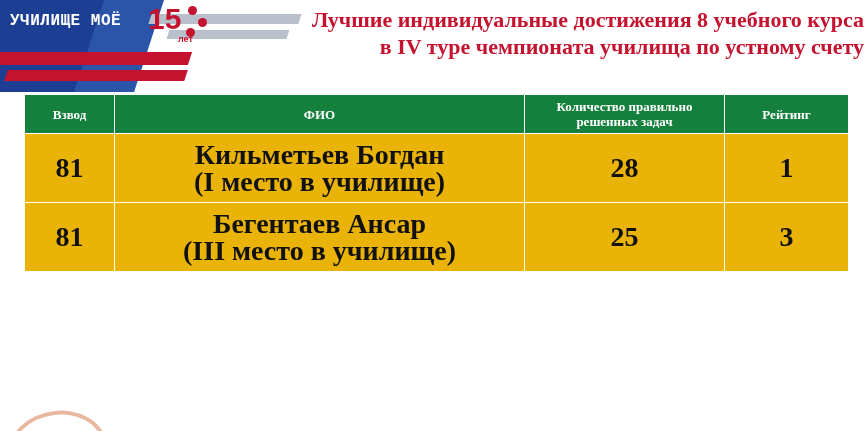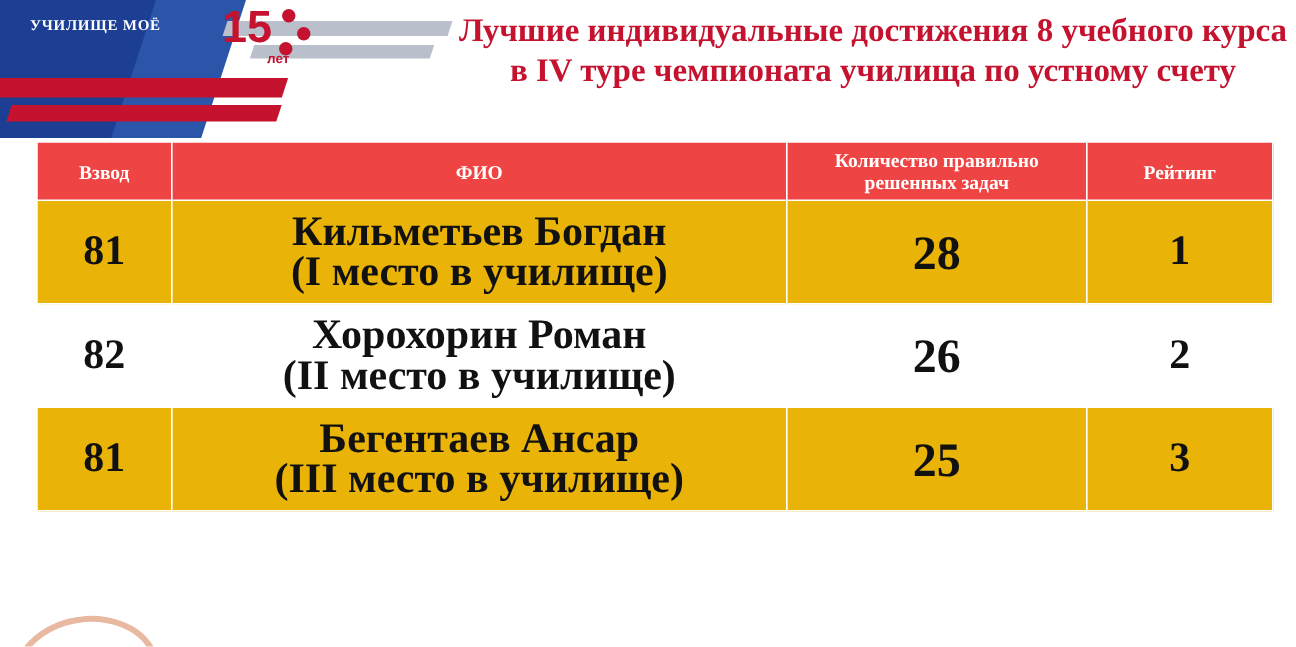--- a/index.html
+++ b/index.html
@@ -70,12 +70,12 @@
   }
   .banner .logo-text {
     position: absolute;
-    left: 20px;
+    left: 10px;
     top: 12px;
     color: #ffffff;
-    font-family: Liberation Serif, serif;
-    font-weight: bold;
-    font-size: 10px;
+    font-family: Liberation Mono, monospace;
+    font-weight: bold;
+    font-size: 16px;
     letter-spacing: 0.5px;
     white-space: nowrap;
     z-index: 5;

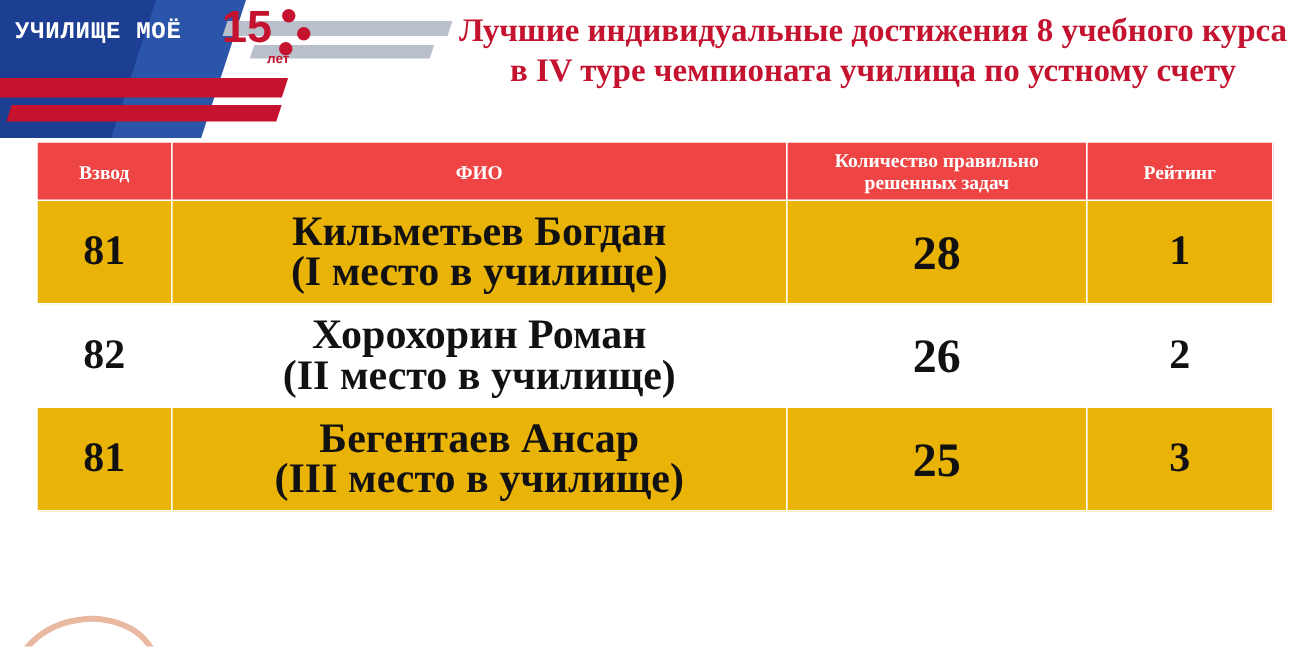--- a/index.html
+++ b/index.html
@@ -143,7 +143,7 @@
     left: 300px;
     top: 6px;
     width: 564px;
-    text-align: center;
+    text-align: right;
     color: #c4122f;
     font-family: "Liberation Serif", serif;
     font-weight: bold;

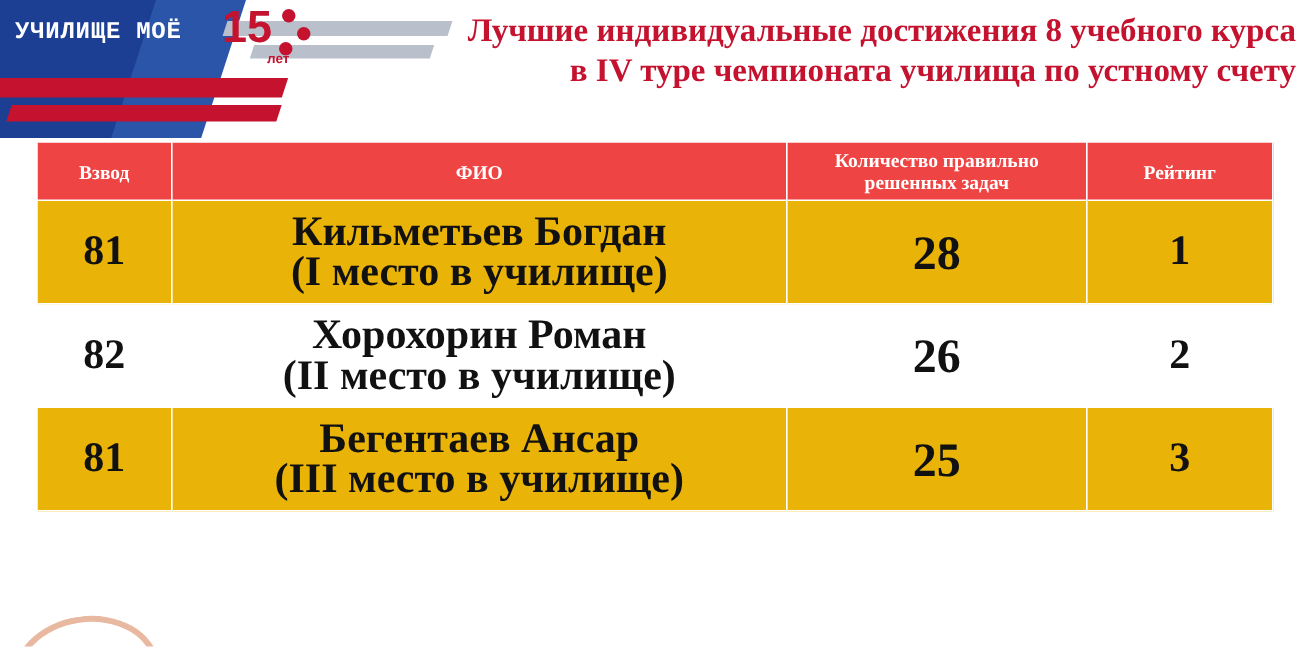--- a/index.html
+++ b/index.html
@@ -168,7 +168,7 @@
     padding: 0;
   }
   thead th {
-    background: #ef4444;
+    background: #15803d;
     color: #ffffff;
     font-family: "Liberation Serif", serif;
     font-weight: bold;

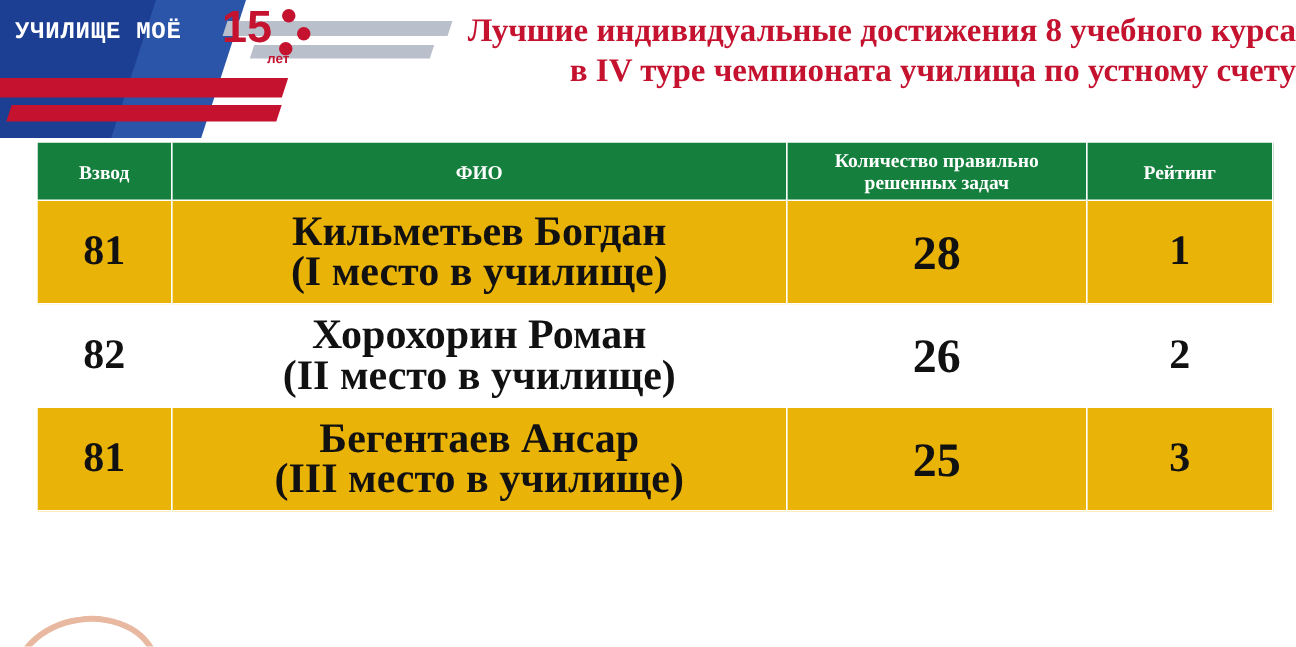--- a/index.html
+++ b/index.html
@@ -195,7 +195,7 @@
   .col-rating  { width: 124px; }
 
   td.platoon { font-size: 28px; }
-  td.count   { font-size: 32px; }
+  td.count   { font-size: 28px; }
   td.rating  { font-size: 28px; }
   td.name    { font-size: 28px; line-height: 27px; }
   td.name .l1 { display: block; }

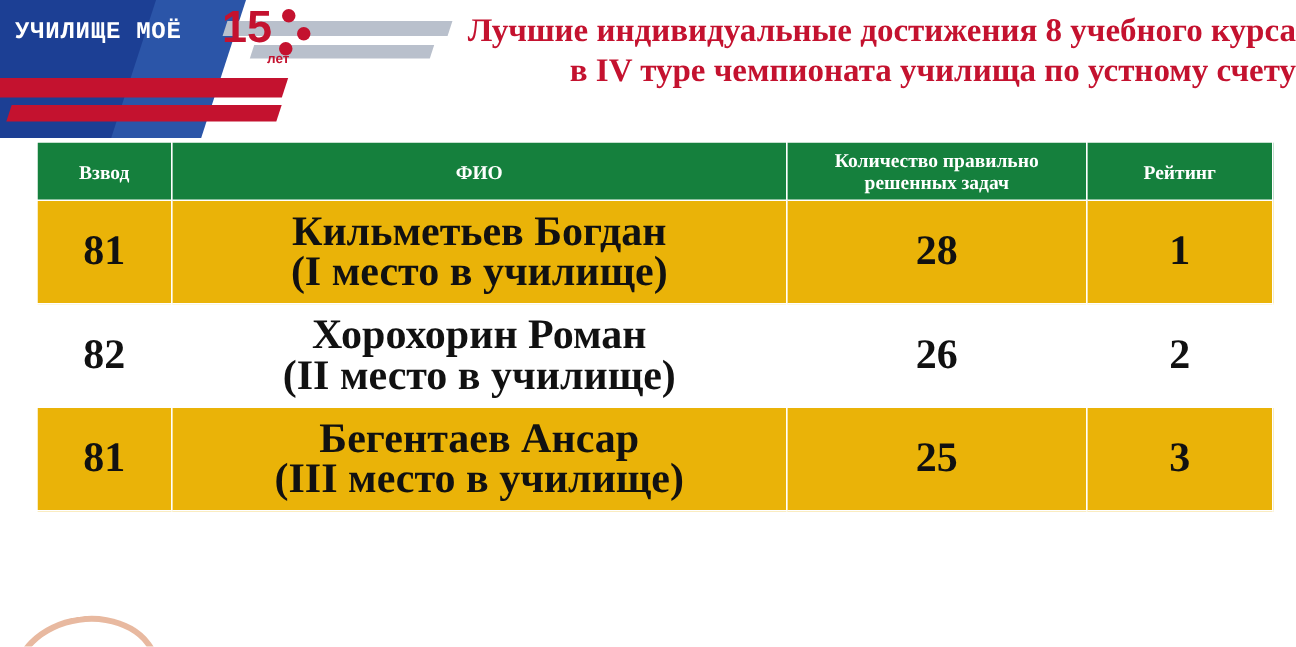--- a/index.html
+++ b/index.html
@@ -252,15 +252,6 @@
         <td class="count">28</td>
         <td class="rating">1</td>
       </tr>
-      <tr class="even">
-        <td class="platoon">82</td>
-        <td class="name">
-          <span class="l1">Хорохорин  Роман</span>
-          <span class="l2">(II  место в училище)</span>
-        </td>
-        <td class="count">26</td>
-        <td class="rating">2</td>
-      </tr>
       <tr class="odd">
         <td class="platoon">81</td>
         <td class="name">

